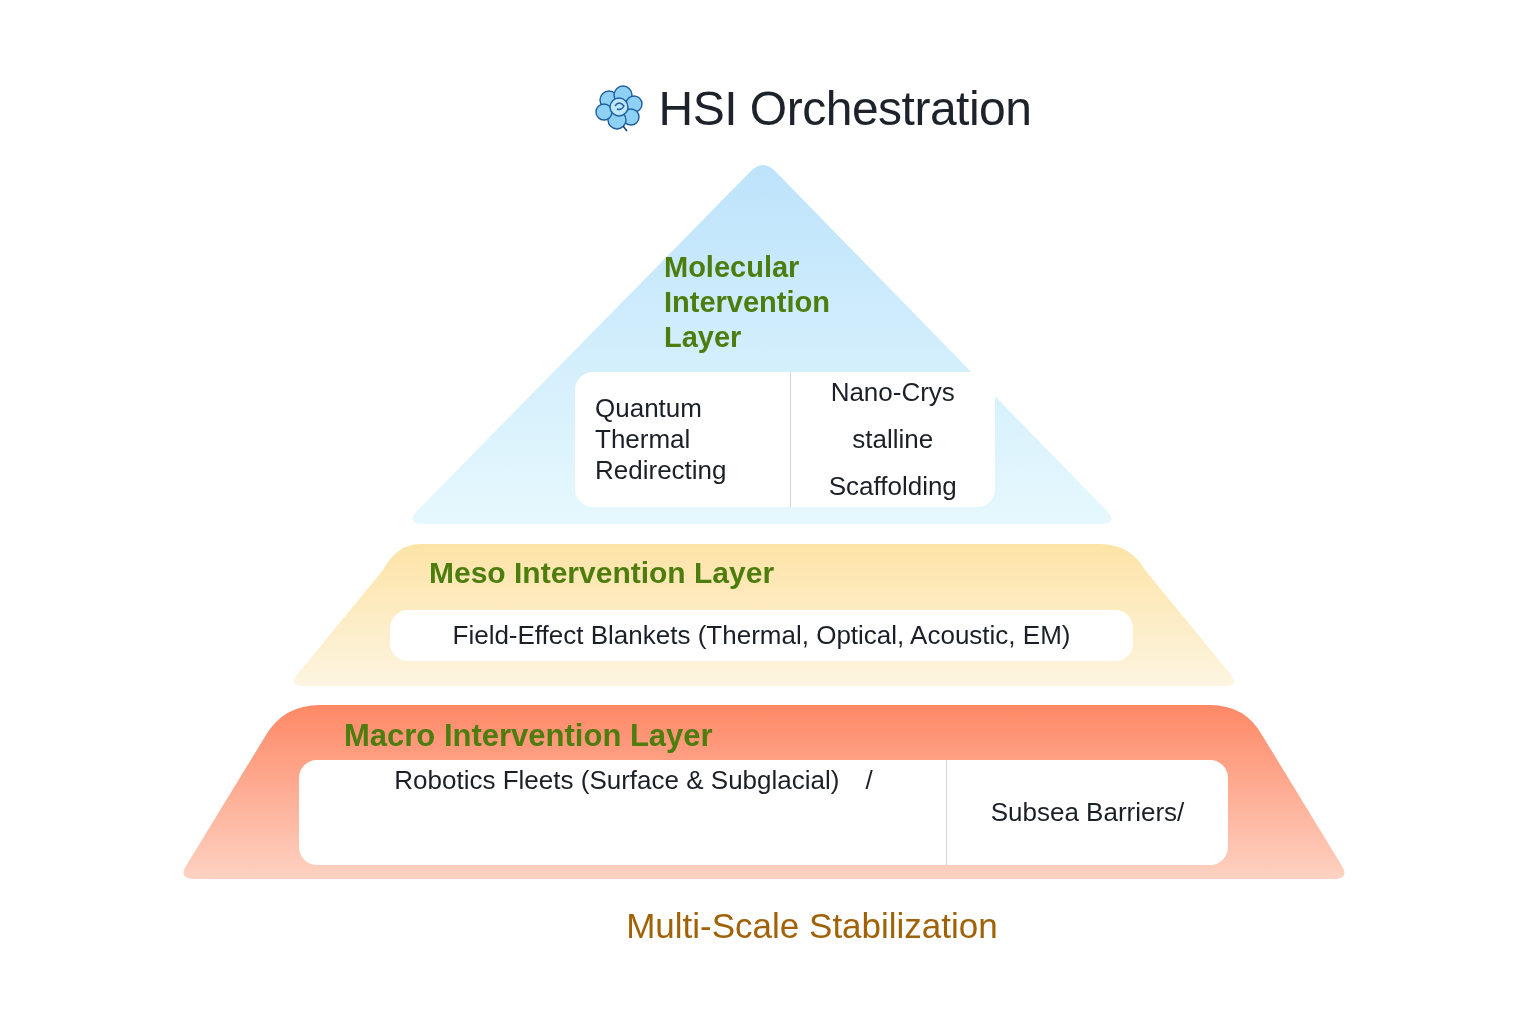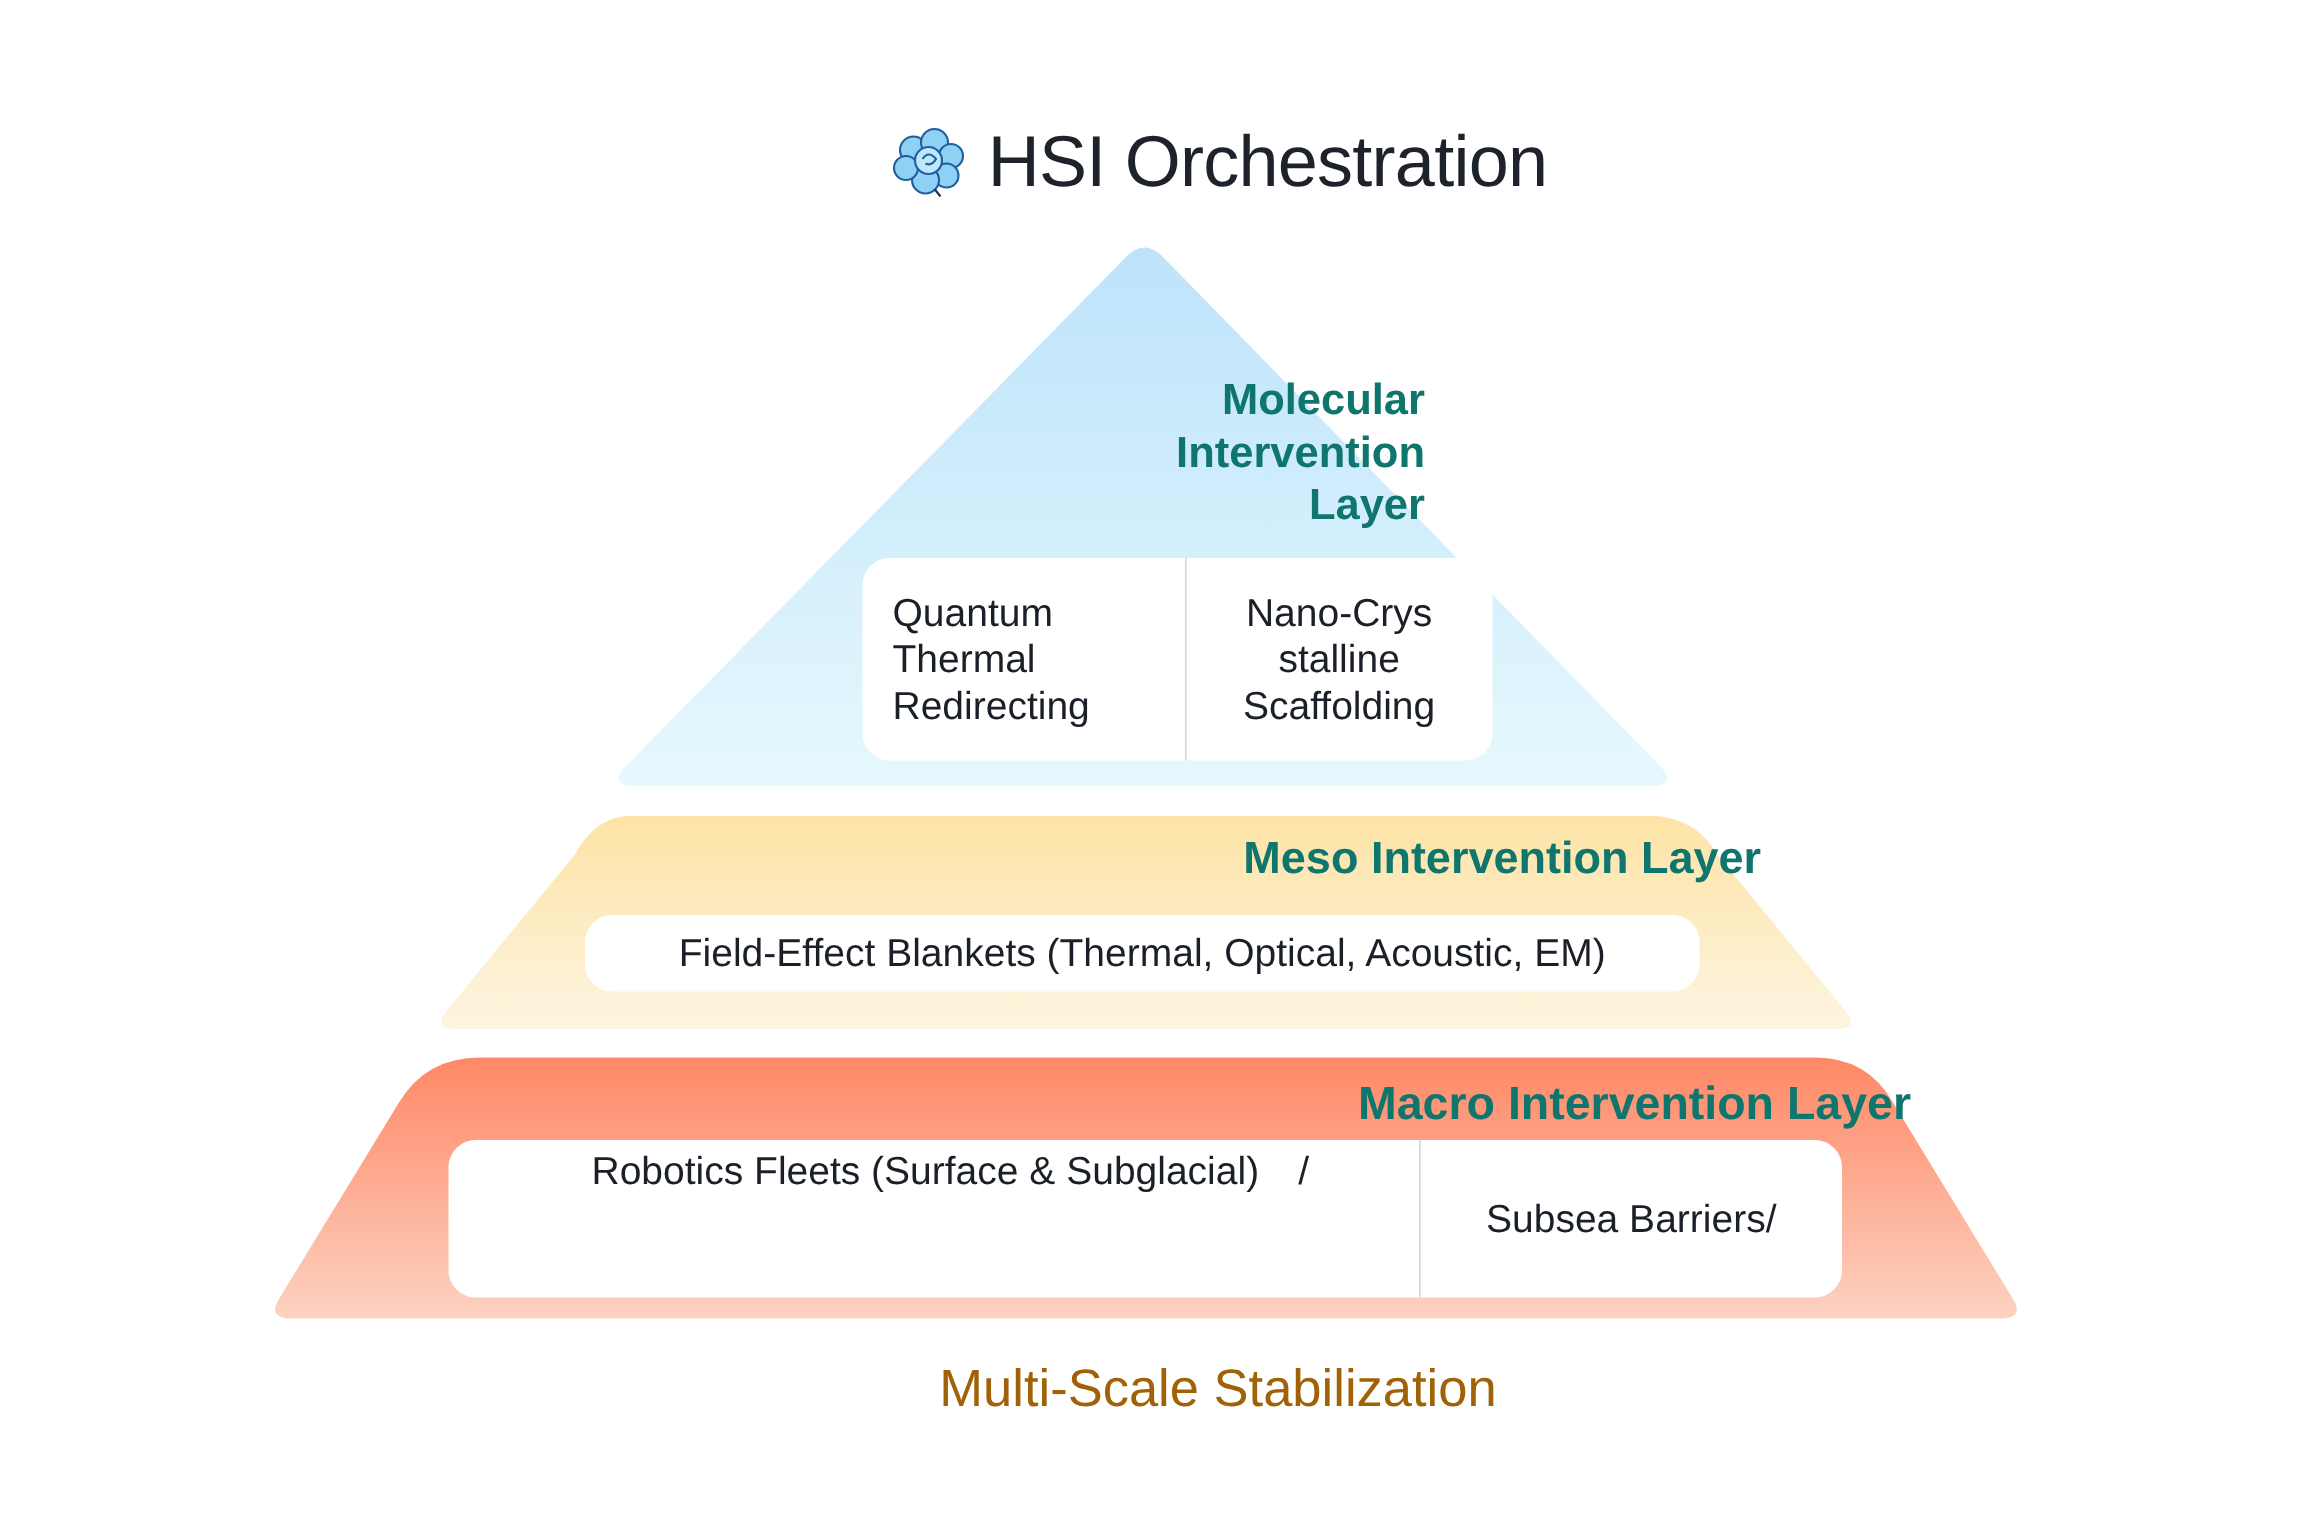--- a/index.html
+++ b/index.html
@@ -10,7 +10,7 @@
     #title-text { font-size:48px; font-weight:500; letter-spacing:-0.5px; color:#1d222b; }
     #title-icon { width:52px; height:48px; }
     svg#pyramid { position:absolute; left:0; top:0; }
-    .layer-title { text-align:right; font-weight:700; color:#0f766e; }
+    .layer-title { text-align:left; font-weight:700; color:#4d7c0f; }
     #mol-title { left:620px; top:250px; width:286px; font-size:29px; line-height:35px; font-weight:600; }
     #meso-title { left:385px; top:553px; width:745px; font-size:30px; line-height:40px; font-weight:600; }
     #macro-title { left:300px; top:716px; width:930px; font-size:31px; line-height:40px; font-weight:600; }

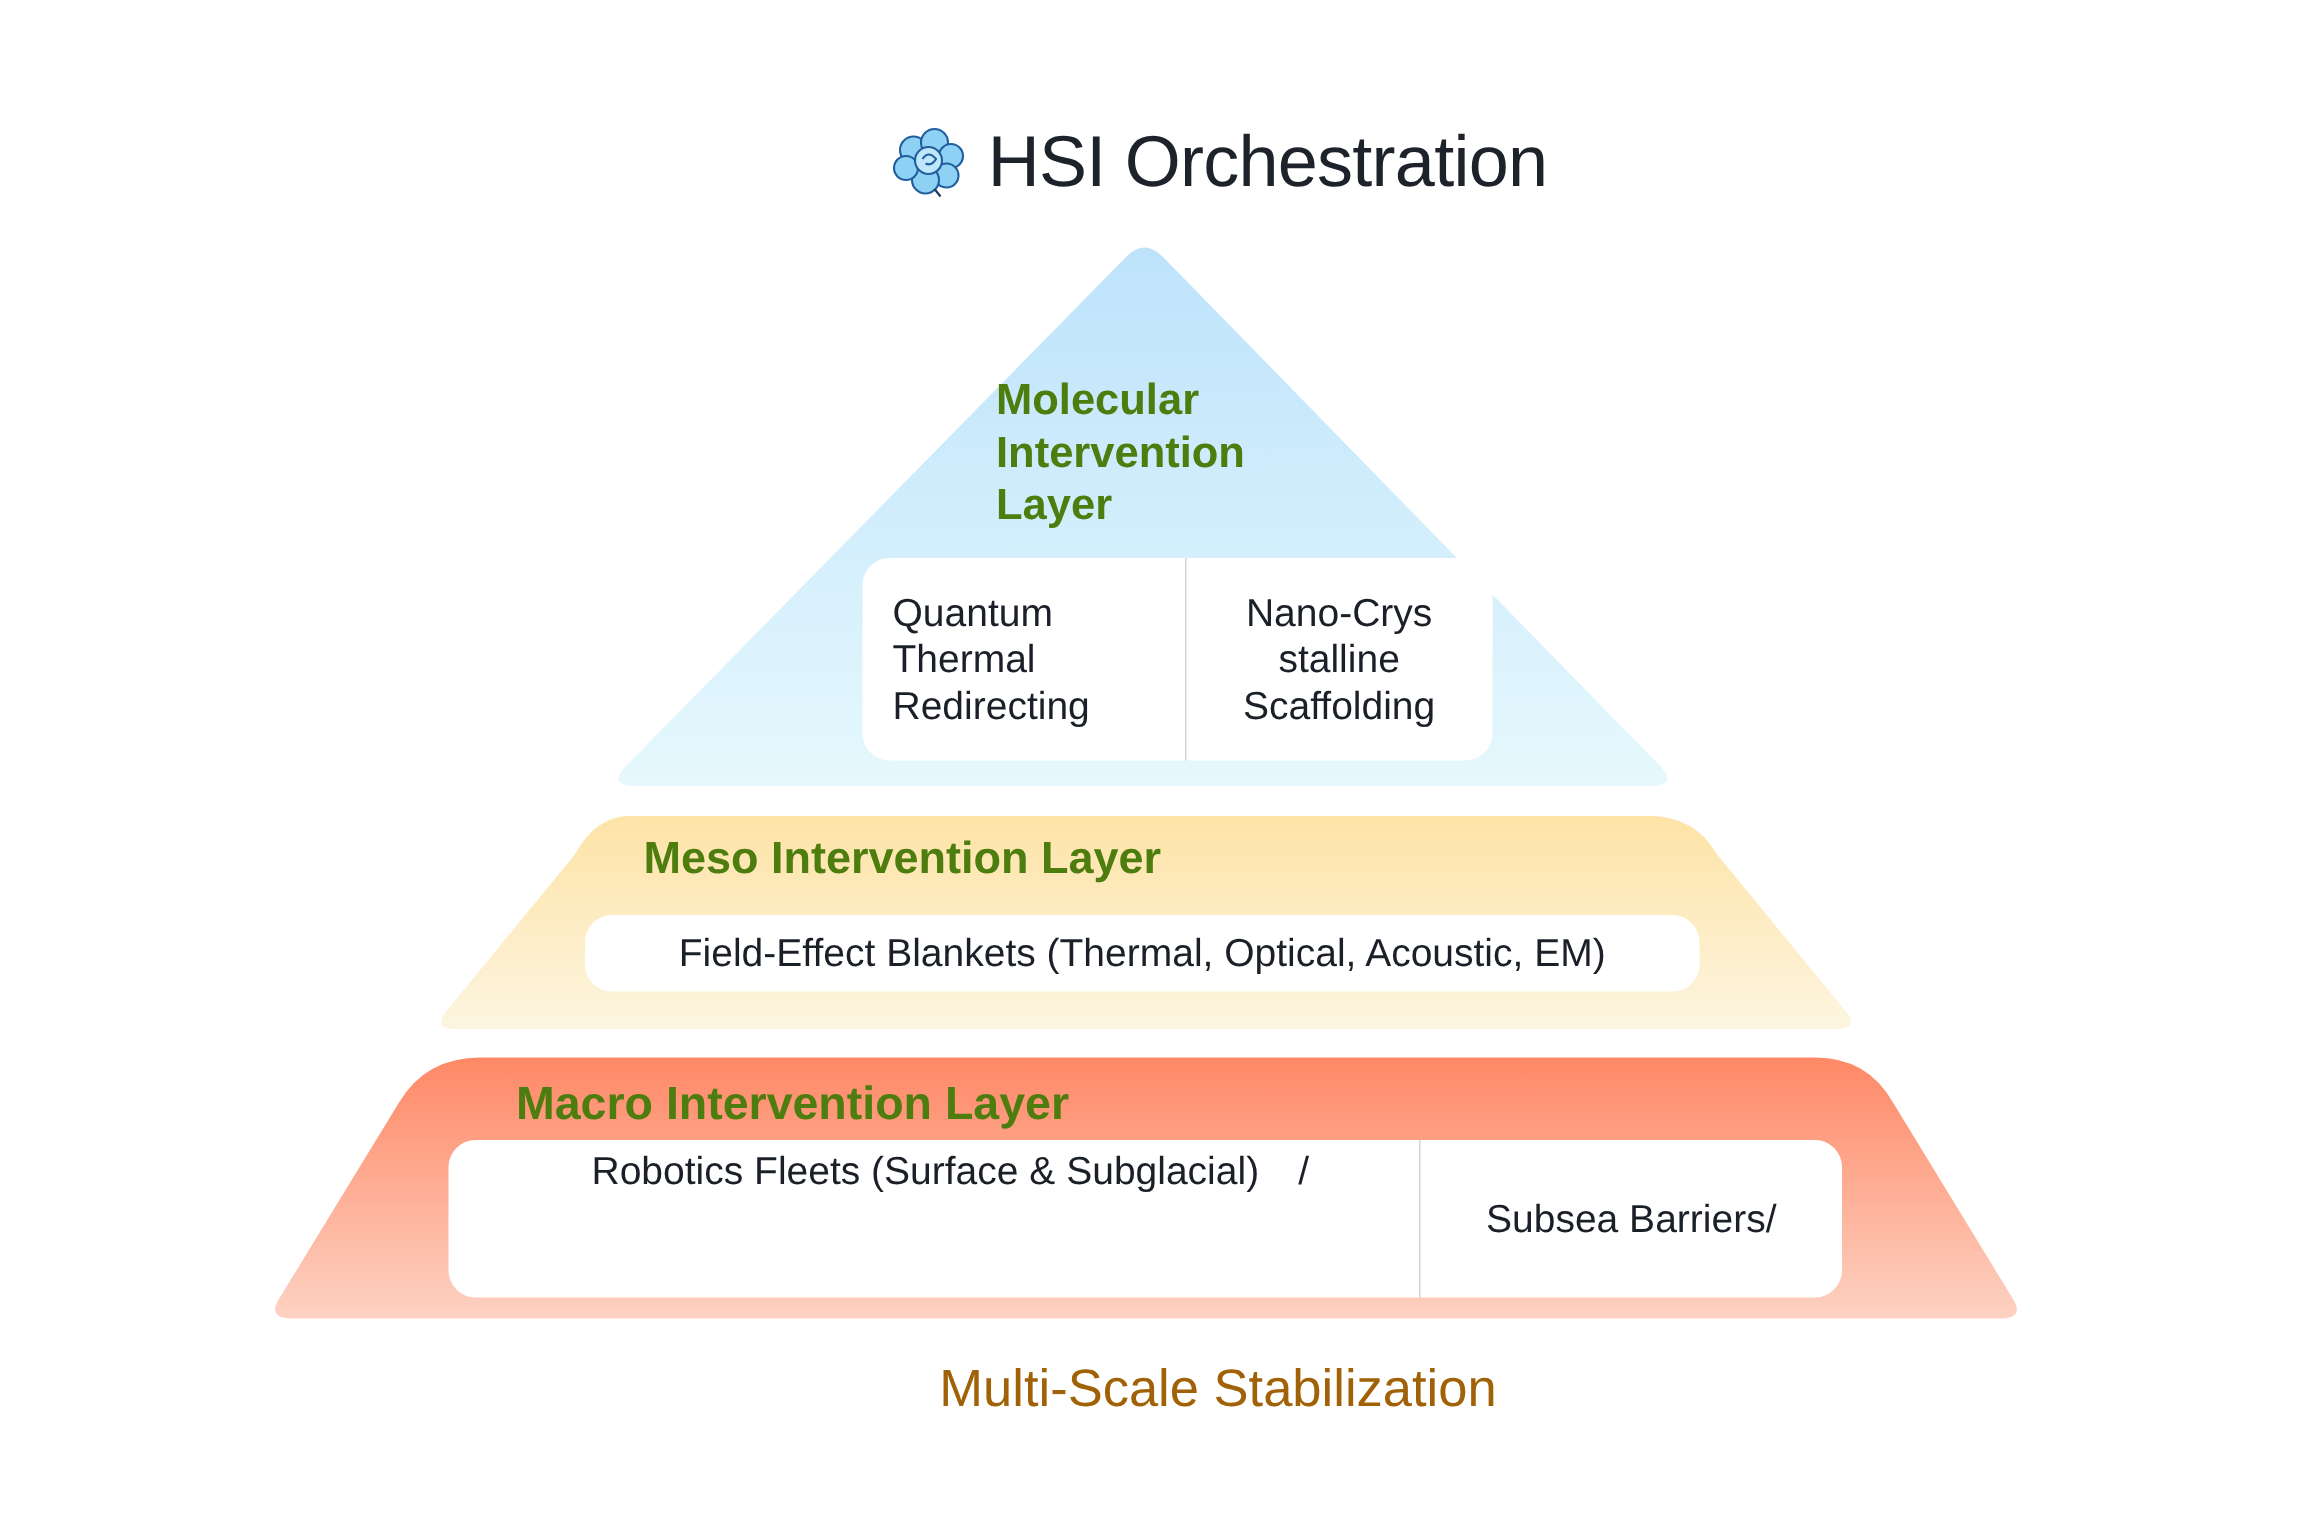--- a/index.html
+++ b/index.html
@@ -18,7 +18,7 @@
     #mol-box { left:575px; top:372px; width:420px; height:135px; }
     #mol-box .cell { flex:1; display:flex; flex-direction:column; justify-content:center; font-size:26px; line-height:31px; padding:0 10px; box-sizing:border-box; }
     #mol-box .cell.left { align-items:flex-start; padding-left:20px; text-align:left; }
-    #mol-box .cell.right { align-items:center; text-align:center; }
+    #mol-box .cell.right { align-items:center; text-align:center;gap:16px; }
     .divider { width:1px; background:#cfd5da; align-self:stretch; }
     #meso-box { left:390px; top:610px; width:743px; height:51px; align-items:center; justify-content:center; font-size:26px; }
     #macro-box { left:299px; top:760px; width:929px; height:105px; }

